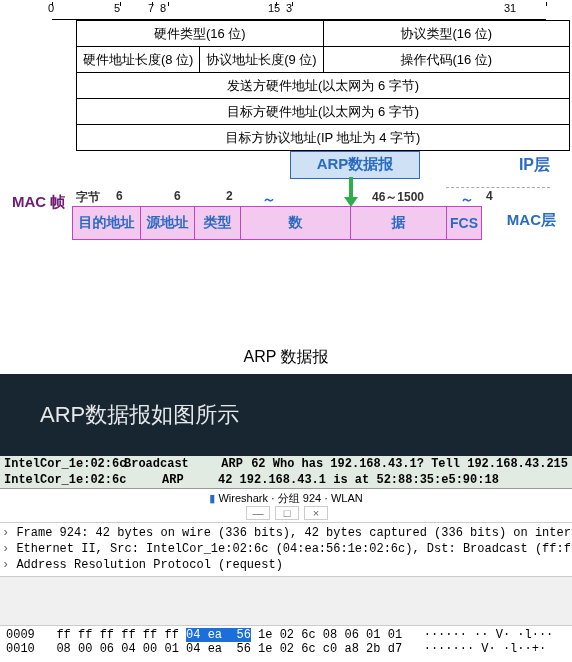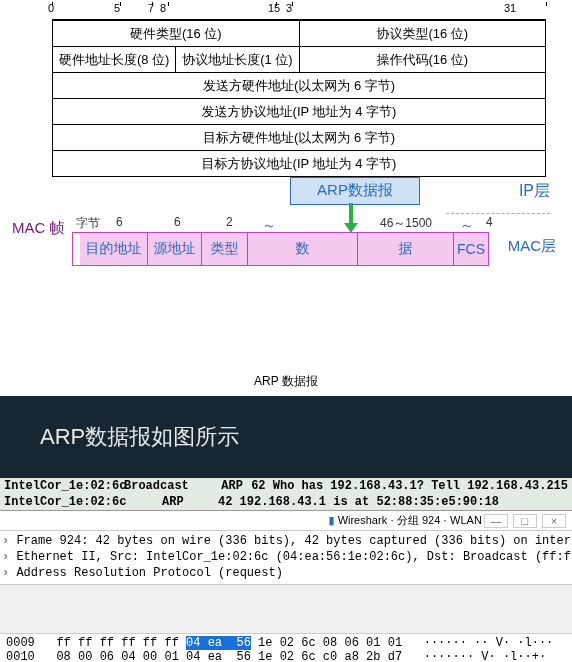--- a/index.html
+++ b/index.html
@@ -8,7 +8,7 @@
   .bit-ruler { position:relative; height:16px; margin-left:44px; margin-right:18px; border-bottom:1px solid #000;}
   .bit-ruler span { position:absolute; top:-2px; font-size:11px; }
   .tick { position:absolute; bottom:0; width:1px; height:4px; background:#000;}
-  .arp-table { margin-left:44px; margin-right:18px; border-collapse:collapse; width:calc(100% - 62px); table-layout:fixed;}
+  .arp-table { margin-left:68px; margin-right:18px; border-collapse:collapse; width:calc(100% - 62px); table-layout:fixed;}
   .arp-table td { border:1px solid #000; text-align:center; font-size:13px; padding:4px 2px; height:26px; line-height:1; white-space:nowrap;}
   .mac-section { position:relative; padding:6px 0 4px 0;}
   .arp-box { position:absolute; top:0; left:282px; width:130px; height:28px; border:1.5px solid #2a6bc2; background:#cfe1f5; color:#2a6bc2; text-align:center; line-height:24px; font-size:15px;}

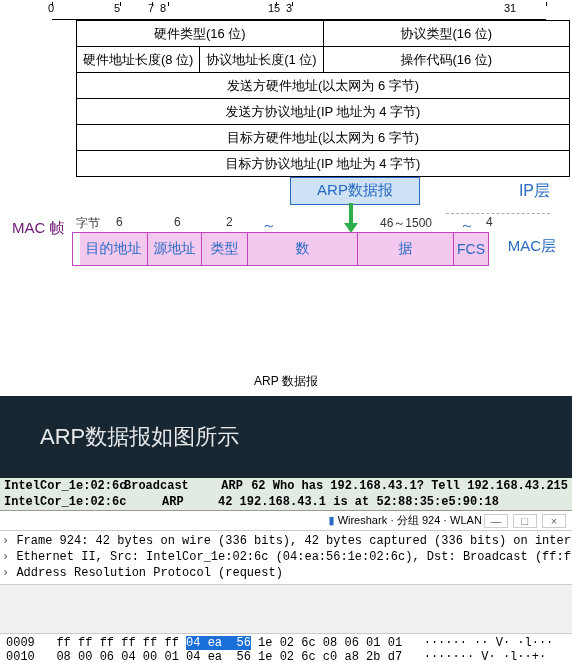--- a/index.html
+++ b/index.html
@@ -67,7 +67,7 @@
     </tr>
     <tr>
       <td>硬件地址长度(8 位)</td>
-      <td>协议地址长度(1 位)</td>
+      <td>协议地址长度(9 位)</td>
       <td colspan="2">操作代码(16 位)</td>
     </tr>
     <tr>

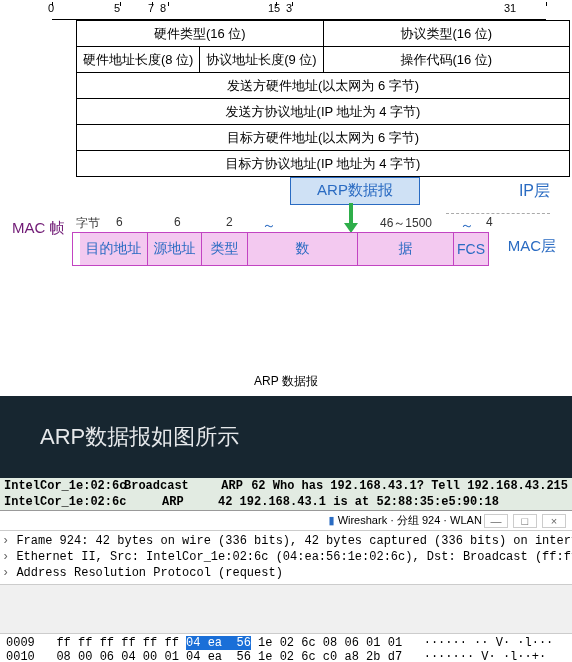--- a/index.html
+++ b/index.html
@@ -72,9 +72,6 @@
     </tr>
     <tr>
           <td colspan="4">发送方硬件地址(以太网为 6 字节)</td>
-        </tr>
-    <tr>
-          <td colspan="4">发送方协议地址(IP 地址为 4 字节)</td>
         </tr>
     <tr>
           <td colspan="4">目标方硬件地址(以太网为 6 字节)</td>

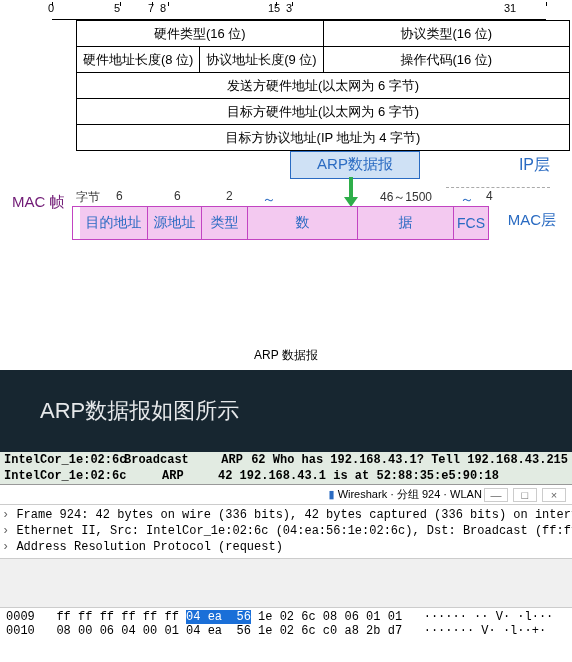--- a/index.html
+++ b/index.html
@@ -10,7 +10,7 @@
   .tick { position:absolute; bottom:0; width:1px; height:4px; background:#000;}
   .arp-table { margin-left:68px; margin-right:18px; border-collapse:collapse; width:calc(100% - 62px); table-layout:fixed;}
   .arp-table td { border:1px solid #000; text-align:center; font-size:13px; padding:4px 2px; height:26px; line-height:1; white-space:nowrap;}
-  .mac-section { position:relative; padding:6px 0 4px 0;}
+  .mac-section { position:relative; padding:6px 0 4px 0;font-weight:bold;}
   .arp-box { position:absolute; top:0; left:282px; width:130px; height:28px; border:1.5px solid #2a6bc2; background:#cfe1f5; color:#2a6bc2; text-align:center; line-height:24px; font-size:15px;}
   .ip-label { position:absolute; top:4px; right:14px; color:#2a6bc2; font-size:16px;}
   .ip-sep { position:absolute; top:36px; right:14px; left:438px; border-top:1px dashed #aaa;}

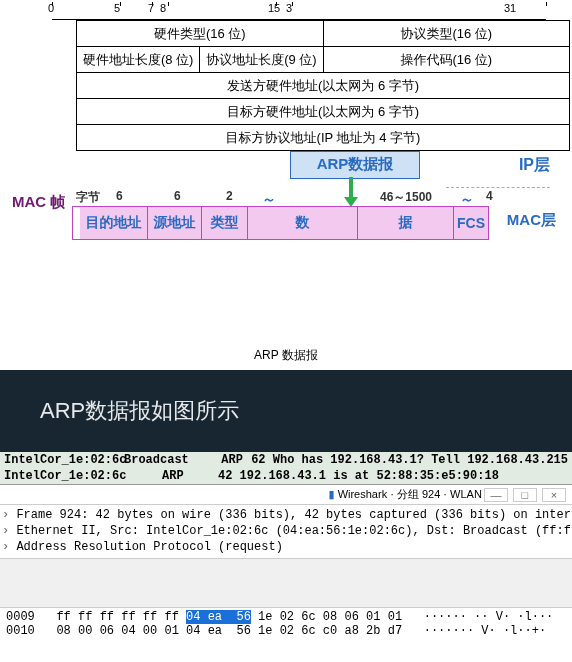--- a/index.html
+++ b/index.html
@@ -95,7 +95,7 @@
     <span class="byte-row" style="left:108px">6</span>
     <span class="byte-row" style="left:166px">6</span>
     <span class="byte-row" style="left:218px">2</span>
-    <span class="byte-row" style="left:372px">46～1500</span>
+    <span class="byte-row" style="left:364px">46～1500</span>
     <span class="byte-row" style="left:478px">4</span>
 
     <div class="mac-label-left">MAC 帧</div>

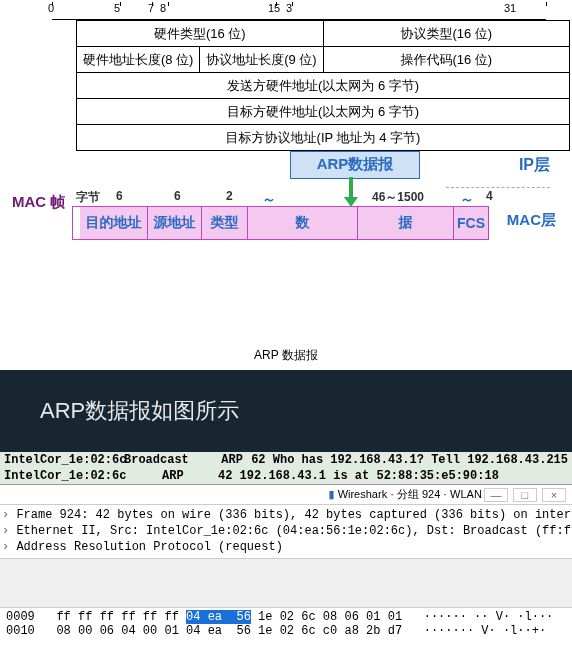--- a/index.html
+++ b/index.html
@@ -17,7 +17,7 @@
   .mac-label-left { position:absolute; top:42px; left:4px; color:#701a75; font-size:15px;}
   .mac-label-right { position:absolute; top:60px; right:8px; color:#2a6bc2; font-size:15px;}
   .byte-row { position:absolute; top:38px; font-size:12px; color:#333;}
-  .mac-frame { position:absolute; top:55px; left:64px; height:34px; display:flex; border:1.5px solid #c244c2;padding-left:7px;}
+  .mac-frame { position:absolute; top:55px; left:64px; height:34px; display:flex; border:1.5px solid #c244c2;}
   .mac-frame div { border-right:1.5px solid #c244c2; background:#f3c9f0; display:flex; align-items:center; justify-content:center; font-size:14px; color:#2a6bc2; }
   .mac-frame div:last-child { border-right:none; }
   .arrow { position:absolute; top:26px; left:341px; }

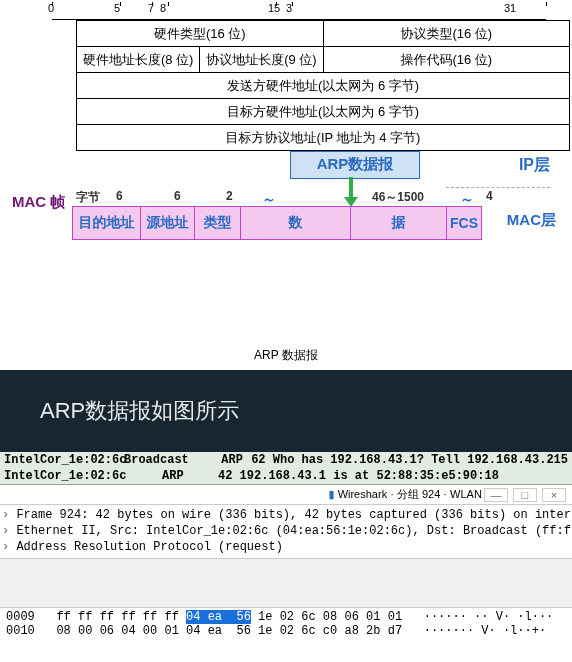--- a/index.html
+++ b/index.html
@@ -24,7 +24,7 @@
   .arrow-line { width:4px; height:22px; background:#2eae4a; }
   .arrow-head { width:0; height:0; border-left:7px solid transparent; border-right:7px solid transparent; border-top:10px solid #2eae4a; position:absolute; top:20px; left:-5px;}
   .tilde { position:absolute; top:40px; color:#2a6bc2; font-size:14px; letter-spacing:-2px;}
-  .mac-bottom-caption { text-align:center; font-size:12px; padding:100px 0 6px 0; }
+  .mac-bottom-caption { text-align:center; font-size:16px; padding:100px 0 6px 0; }
   .dark-banner { background:#172630; color:#e6e8ea; font-size:22px; padding:26px 0 26px 40px;}
   .capture-list { font-family:"Courier New",monospace; font-size:12px; background:#e2ebe2; }
   .capture-list .row { display:flex; padding:1px 4px;font-weight:bold;}

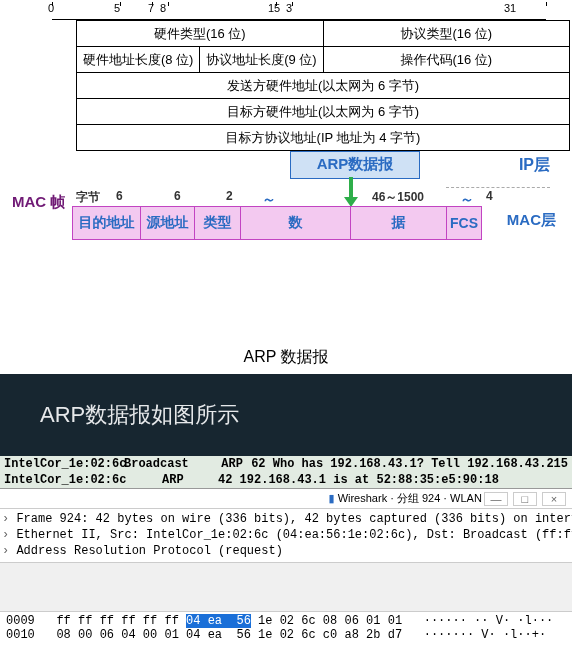--- a/index.html
+++ b/index.html
@@ -29,7 +29,7 @@
   .capture-list { font-family:"Courier New",monospace; font-size:12px; background:#e2ebe2; }
   .capture-list .row { display:flex; padding:1px 4px;font-weight:bold;}
   .capture-list .c1{width:120px;} .capture-list .c2{width:130px;} .capture-list .c3{width:56px;margin-left:28px;} .capture-list .c4{flex:1; white-space:nowrap;}
-  .ws-title { font-size:11px; padding:2px 6px; border-top:1px solid #999; border-bottom:1px solid #ccc; display:flex; justify-content:flex-end; align-items:center; background:#fff;}
+  .ws-title { font-size:11px; padding:2px 6px; border-top:1px solid #999; border-bottom:1px solid #ccc; display:flex; justify-content:space-between; align-items:center; background:#fff;flex-direction:column;}
   .ws-btn { display:inline-block; border:1px solid #ccc; width:24px; text-align:center; color:#666; margin-left:2px; cursor:pointer;}
   .ws-details { font-family:"Courier New",monospace; font-size:12px; background:#fff; padding:2px 2px; line-height:1.35;}
   .ws-details .line { white-space:nowrap; }

